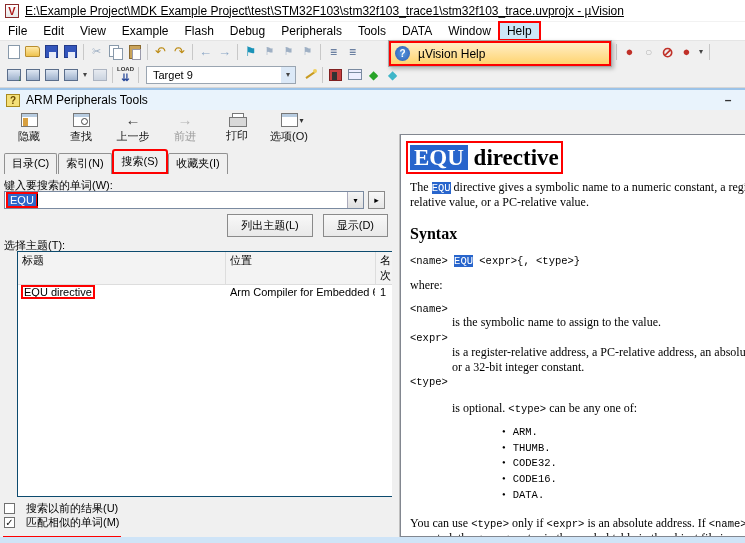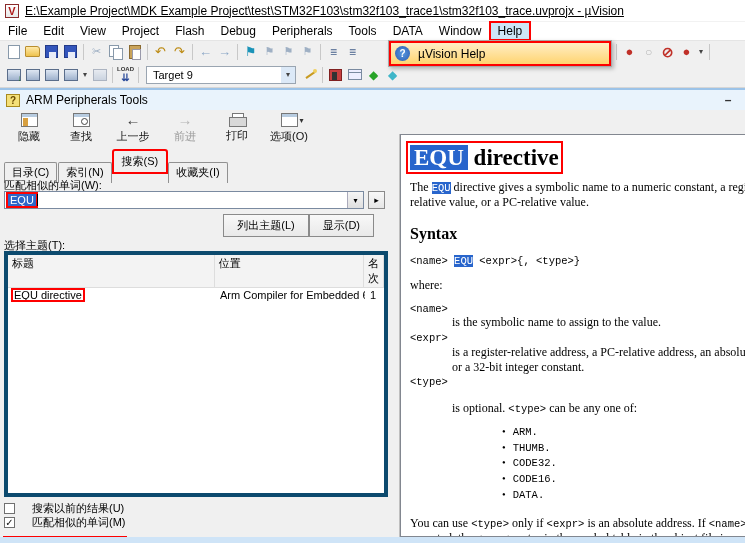--- a/index.html
+++ b/index.html
@@ -141,7 +141,7 @@
   <span class="menu-item">File</span>
   <span class="menu-item">Edit</span>
   <span class="menu-item">View</span>
-  <span class="menu-item">Project</span>
+  <span class="menu-item">Example</span>
   <span class="menu-item">Flash</span>
   <span class="menu-item">Debug</span>
   <span class="menu-item">Peripherals</span>

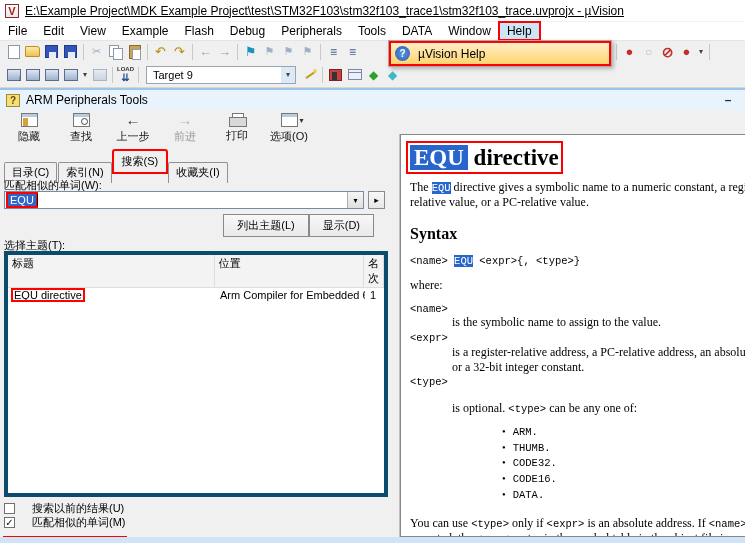--- a/index.html
+++ b/index.html
@@ -85,7 +85,7 @@
   
   .left-pane { position:absolute; left:0; top:62px; width:392px; bottom:6px; }
   .tabs { position:absolute; left:4px; top:0; height:21px; display:flex; align-items:flex-end; }
-  .tab { padding:2px 7px 3px; border:1px solid #919191; border-bottom:none; border-radius:2px 2px 0 0; background:#f0f0f0; margin-right:1px; font-size:11px; position:relative; top:10px; }
+  .tab { padding:2px 7px 3px; border:1px solid #919191; border-bottom:none; border-radius:2px 2px 0 0; background:#f0f0f0; margin-right:1px; font-size:11px; position:relative; top:1px; }
   .tab.active { padding:3px 8px 4px; top:0; outline:2px solid #fe0000; outline-offset:-1px; z-index:2; }
   .search-label { position:absolute; left:4px; top:26px; font-size:11px; }
   .combo { position:absolute; left:4px; top:39px; width:360px; height:18px; background:#fff; border:1px solid #7a8aa0; display:flex; align-items:center; padding-left:3px; font-size:11px; }

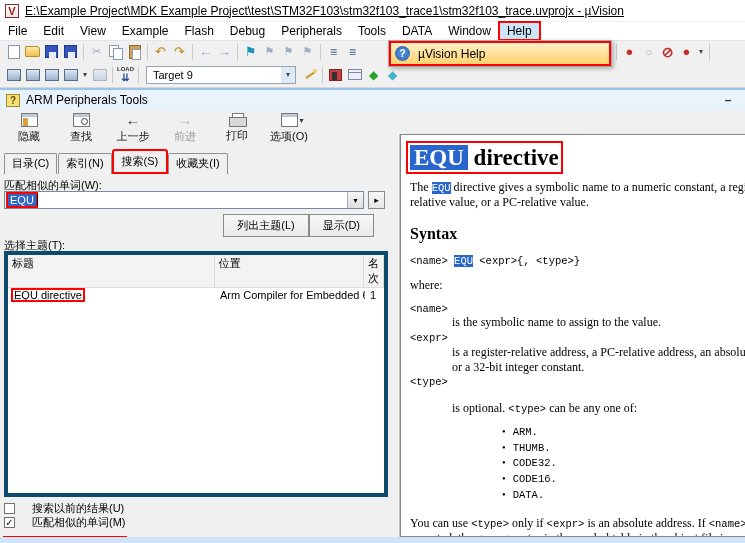--- a/index.html
+++ b/index.html
@@ -295,7 +295,7 @@
       <span class="tab">收藏夹(I)</span>
     </div>
 
-    <div class="search-label">匹配相似的单词(W):</div>
+    <div class="search-label">键入要搜索的单词(W):</div>
 
     <div class="combo">
       <span class="val">EQU</span>

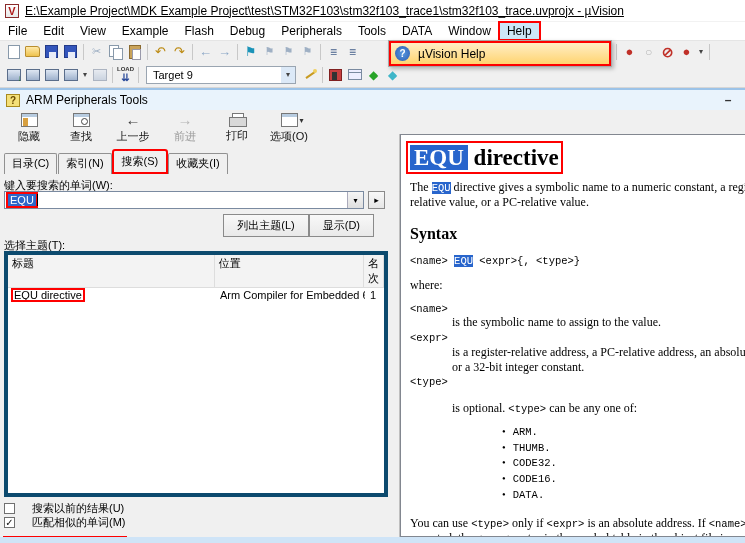--- a/index.html
+++ b/index.html
@@ -93,7 +93,7 @@
   .combo .caret { width:1px; height:12px; background:#000; margin-left:1px; }
   .combo .dd-btn { margin-left:auto; width:16px; height:16px; background:linear-gradient(#f5f5f5,#dfdfdf); border-left:1px solid #aab; display:flex; align-items:center; justify-content:center; font-size:8px; }
   .more-btn { position:absolute; left:368px; top:39px; width:17px; height:18px; border:1px solid #8a8a8a; background:linear-gradient(#f8f8f8,#e6e6e6); font-size:9px; display:flex; align-items:center; justify-content:center; }
-  .btn-row { position:absolute; right:18px; top:62px; display:flex; }
+  .btn-row { position:absolute; right:4px; top:62px; display:flex; gap:10px; }
   .btn { border:1px solid #8a8a8a; background:linear-gradient(#f8f8f8,#e9e9e9); font-size:11px; padding:3px 13px; }
   .topics-row { position:absolute; left:4px; right:4px; top:86px; display:flex; font-size:11px;flex-direction:column; }
   .topics-row .found { margin-left:auto; margin-right:58px; }

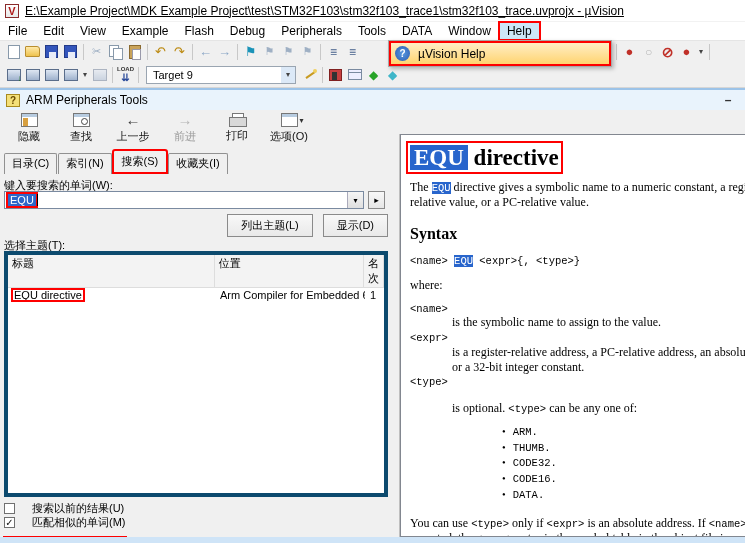--- a/index.html
+++ b/index.html
@@ -97,7 +97,7 @@
   .btn { border:1px solid #8a8a8a; background:linear-gradient(#f8f8f8,#e9e9e9); font-size:11px; padding:3px 13px; }
   .topics-row { position:absolute; left:4px; right:4px; top:86px; display:flex; font-size:11px;flex-direction:column; }
   .topics-row .found { margin-left:auto; margin-right:58px; }
-  .results { position:absolute; left:4px; top:99px; width:384px; height:246px; background:#fff; border:4px solid #0c4a6e; font-size:11px; display:flex; flex-direction:column; }
+  .results { position:absolute; left:17px; top:99px; width:384px; height:246px; background:#fff; border:1px solid #0c4a6e; font-size:11px; display:flex; flex-direction:column; }
   .r-head { display:flex; background:#f3f3f3; }
   .th { padding:1px 4px; border-right:1px solid #ddd; border-bottom:1px solid #ddd; }
   .td { padding:1px 4px; border-right:1px solid transparent; white-space:nowrap; overflow:hidden; }

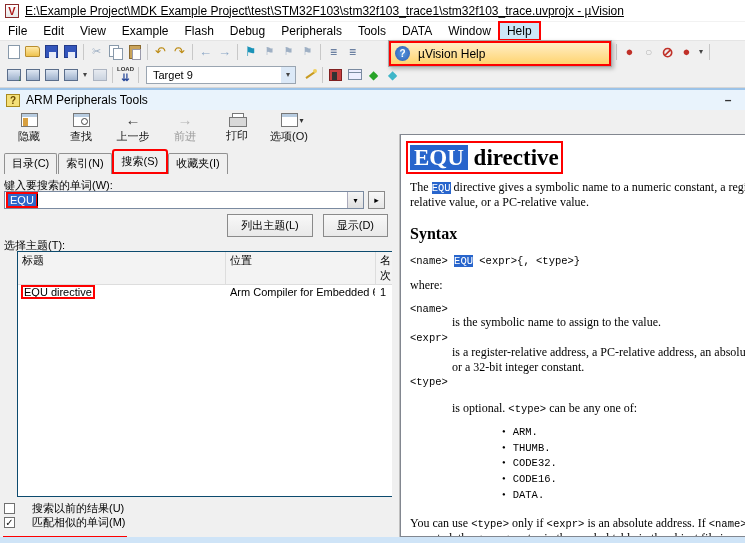--- a/index.html
+++ b/index.html
@@ -105,7 +105,7 @@
   .r-row { display:flex; }
   .r-row .annot { outline:2px solid #fe0000; outline-offset:-1px; padding:0 2px; }
   .checks { position:absolute; left:4px; top:349px; font-size:11px; }
-  .check-row { display:flex; align-items:center; gap:17px; height:14px; margin-bottom:0; }
+  .check-row { display:flex; align-items:center; gap:11px; height:14px; margin-bottom:0; }
   .cb { width:11px; height:11px; border:1px solid #707070; background:#fff; font-size:10px; line-height:9px; text-align:center; color:#111; }
   .cb.checked::before { content:"✓"; }
   .check-row.annot { outline:2px solid #fe0000; outline-offset:-1px; padding-right:3px;margin-top:8px; }

